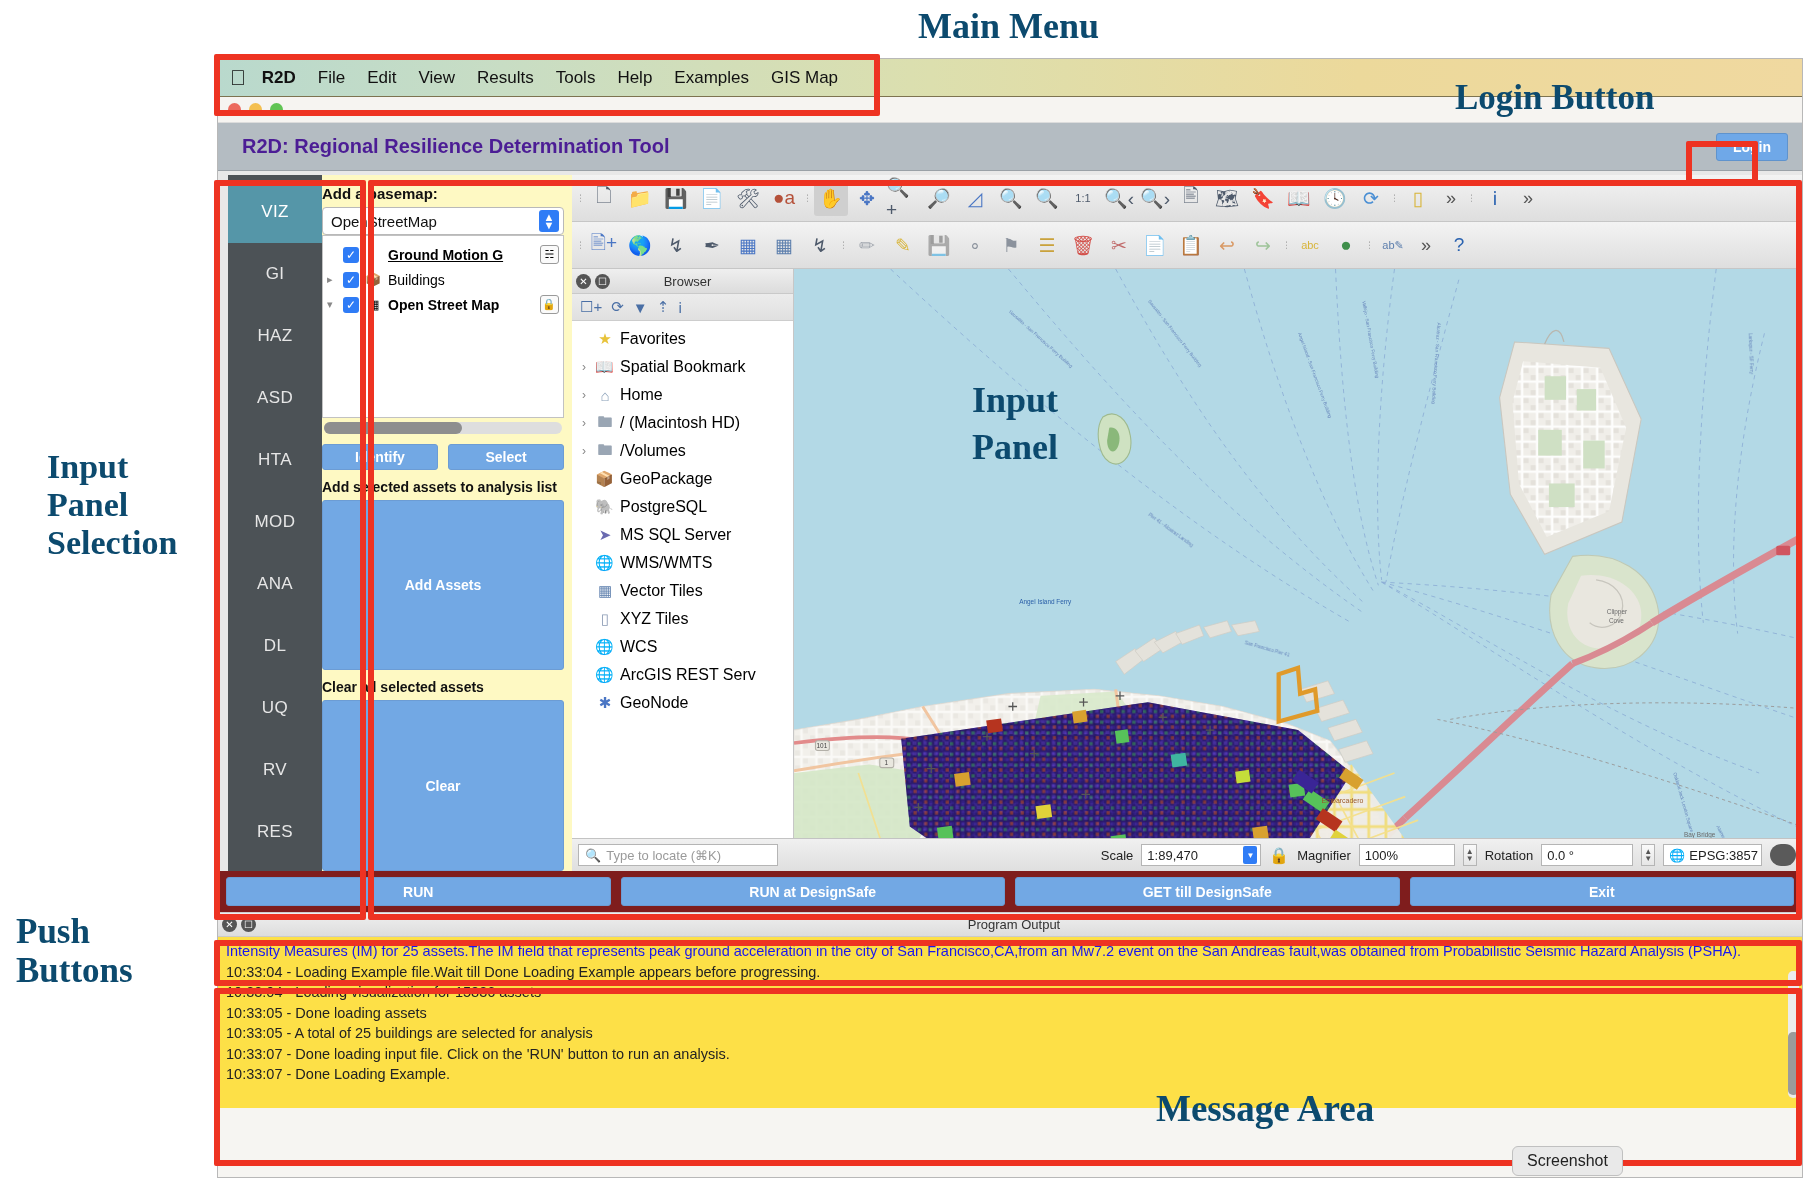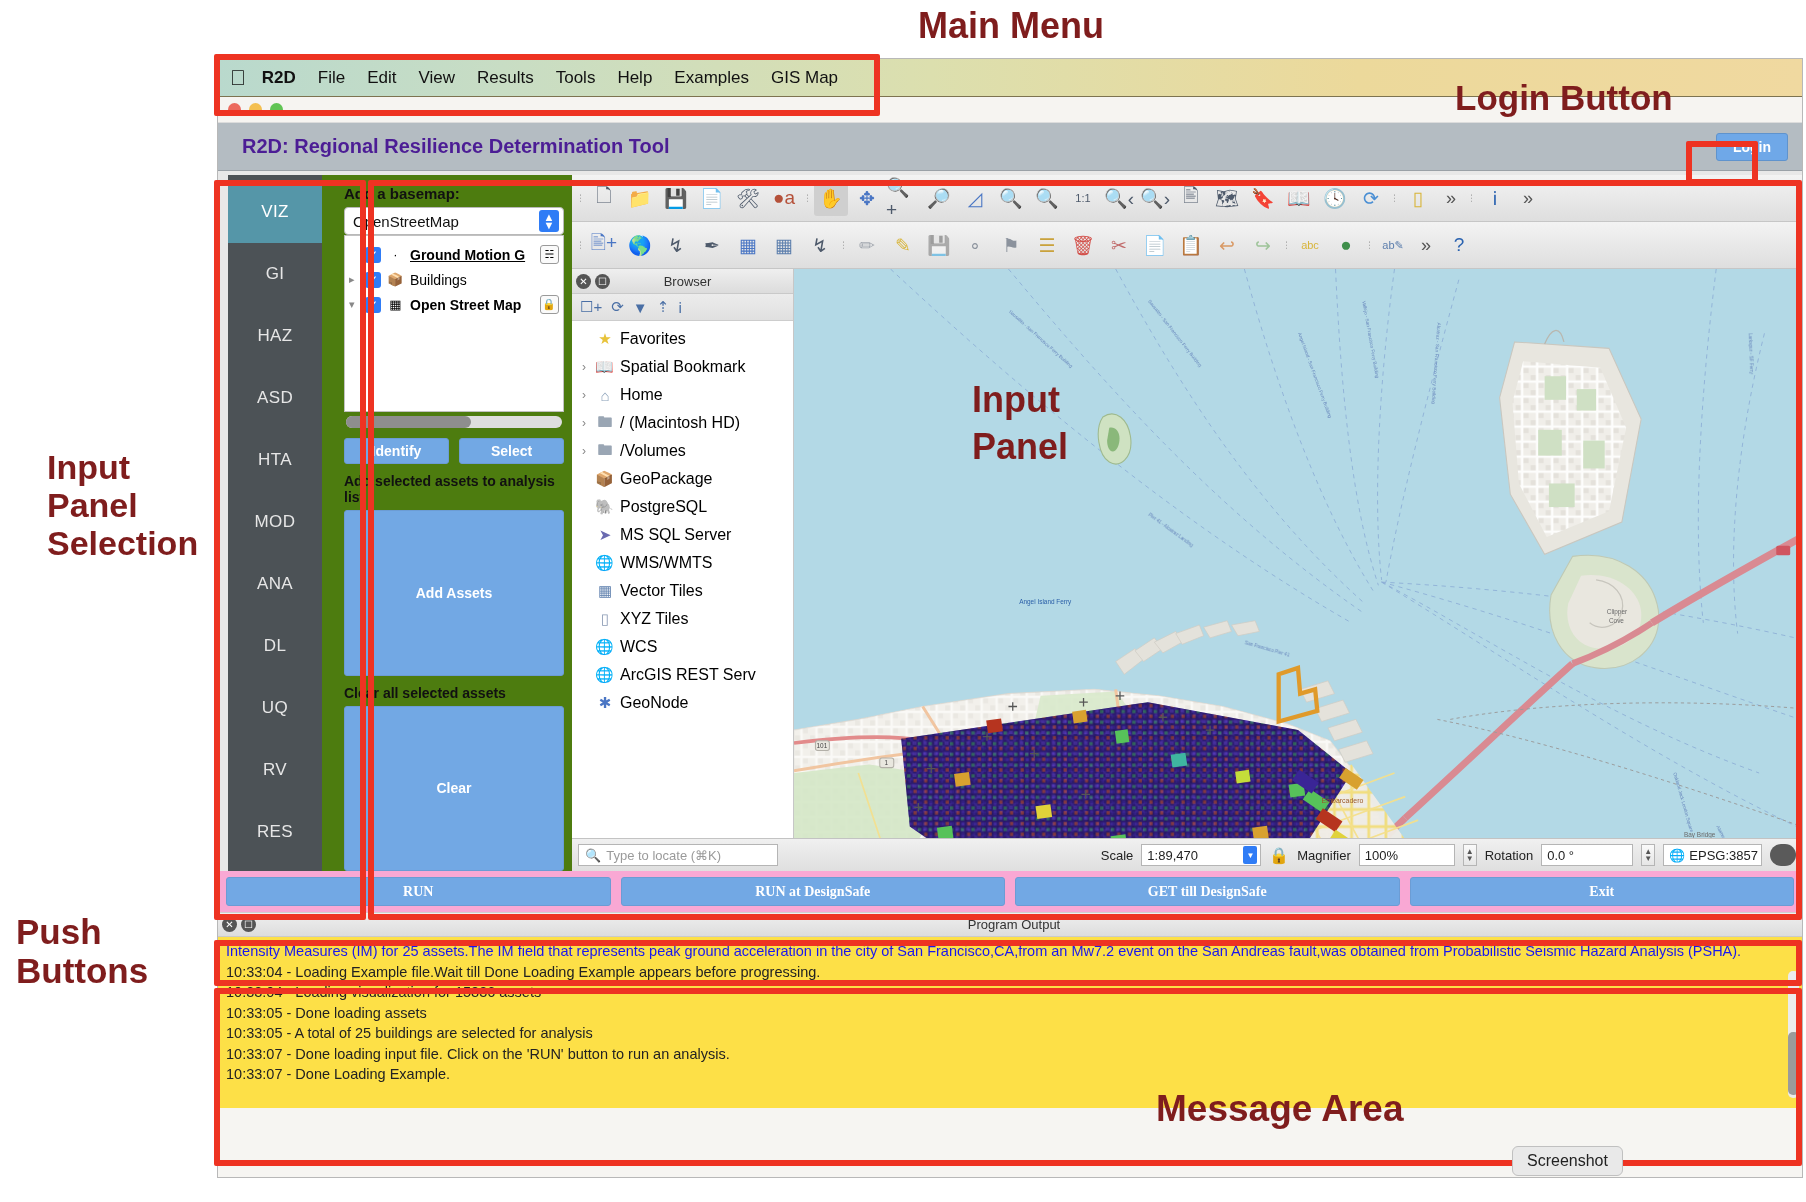--- a/index.html
+++ b/index.html
@@ -15,9 +15,9 @@
   
   .anno {
     position:absolute;
-    color:#7f1d1d;
+    color:#0c4a6e;
     font-weight:bold;
-    font-family:Liberation Sans, sans-serif;
+    font-family:Liberation Serif, serif;
     line-height:1.12;
     white-space:pre-line;
     z-index:90;

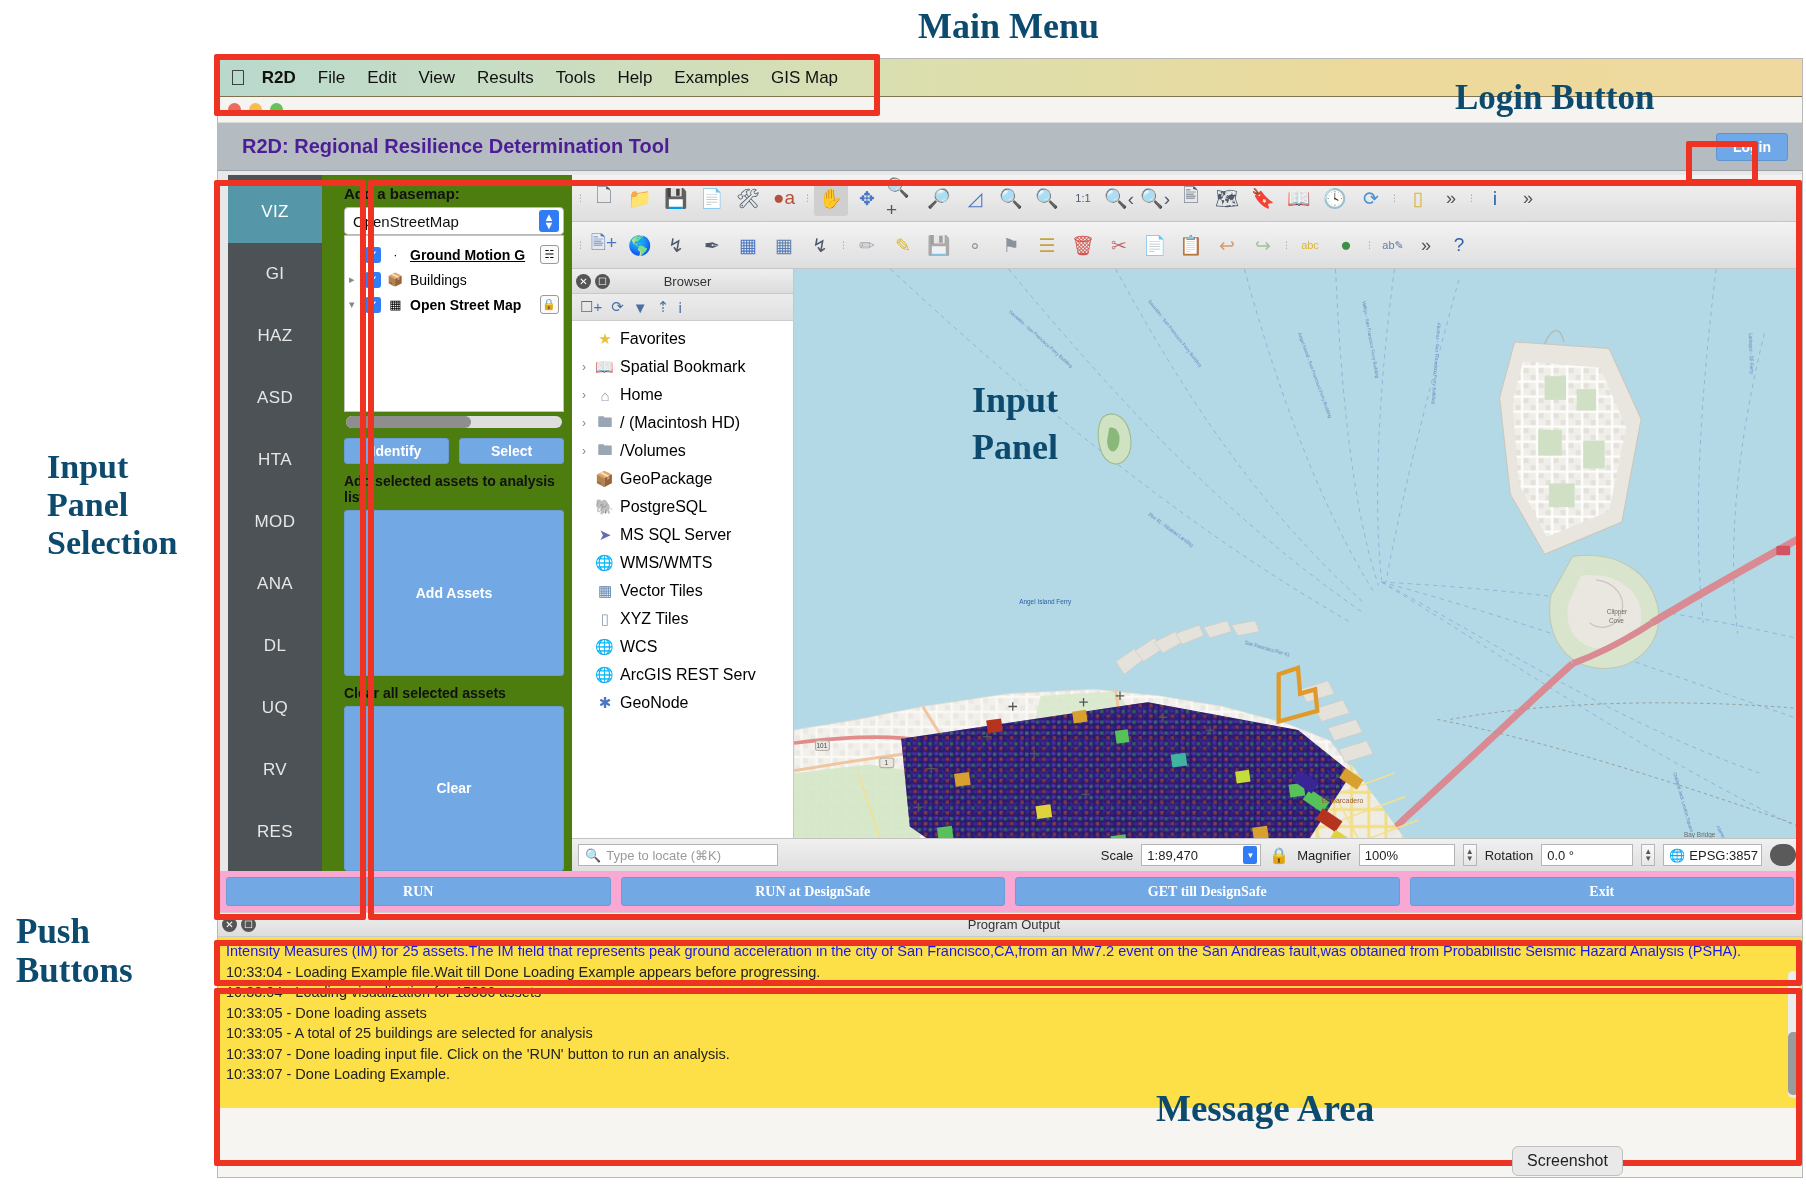--- a/index.html
+++ b/index.html
@@ -97,8 +97,8 @@
 
   
   .inputpanel {
-    width:250px; flex:0 0 250px; background:#4d7c0f;
-    padding:10px 8px 0 22px;
+    width:250px; flex:0 0 250px; background:#fef9c3;
+    padding:10px 8px 0 0;
     display:flex; flex-direction:column;
     border-top:4px solid #e8e8e8;
   }

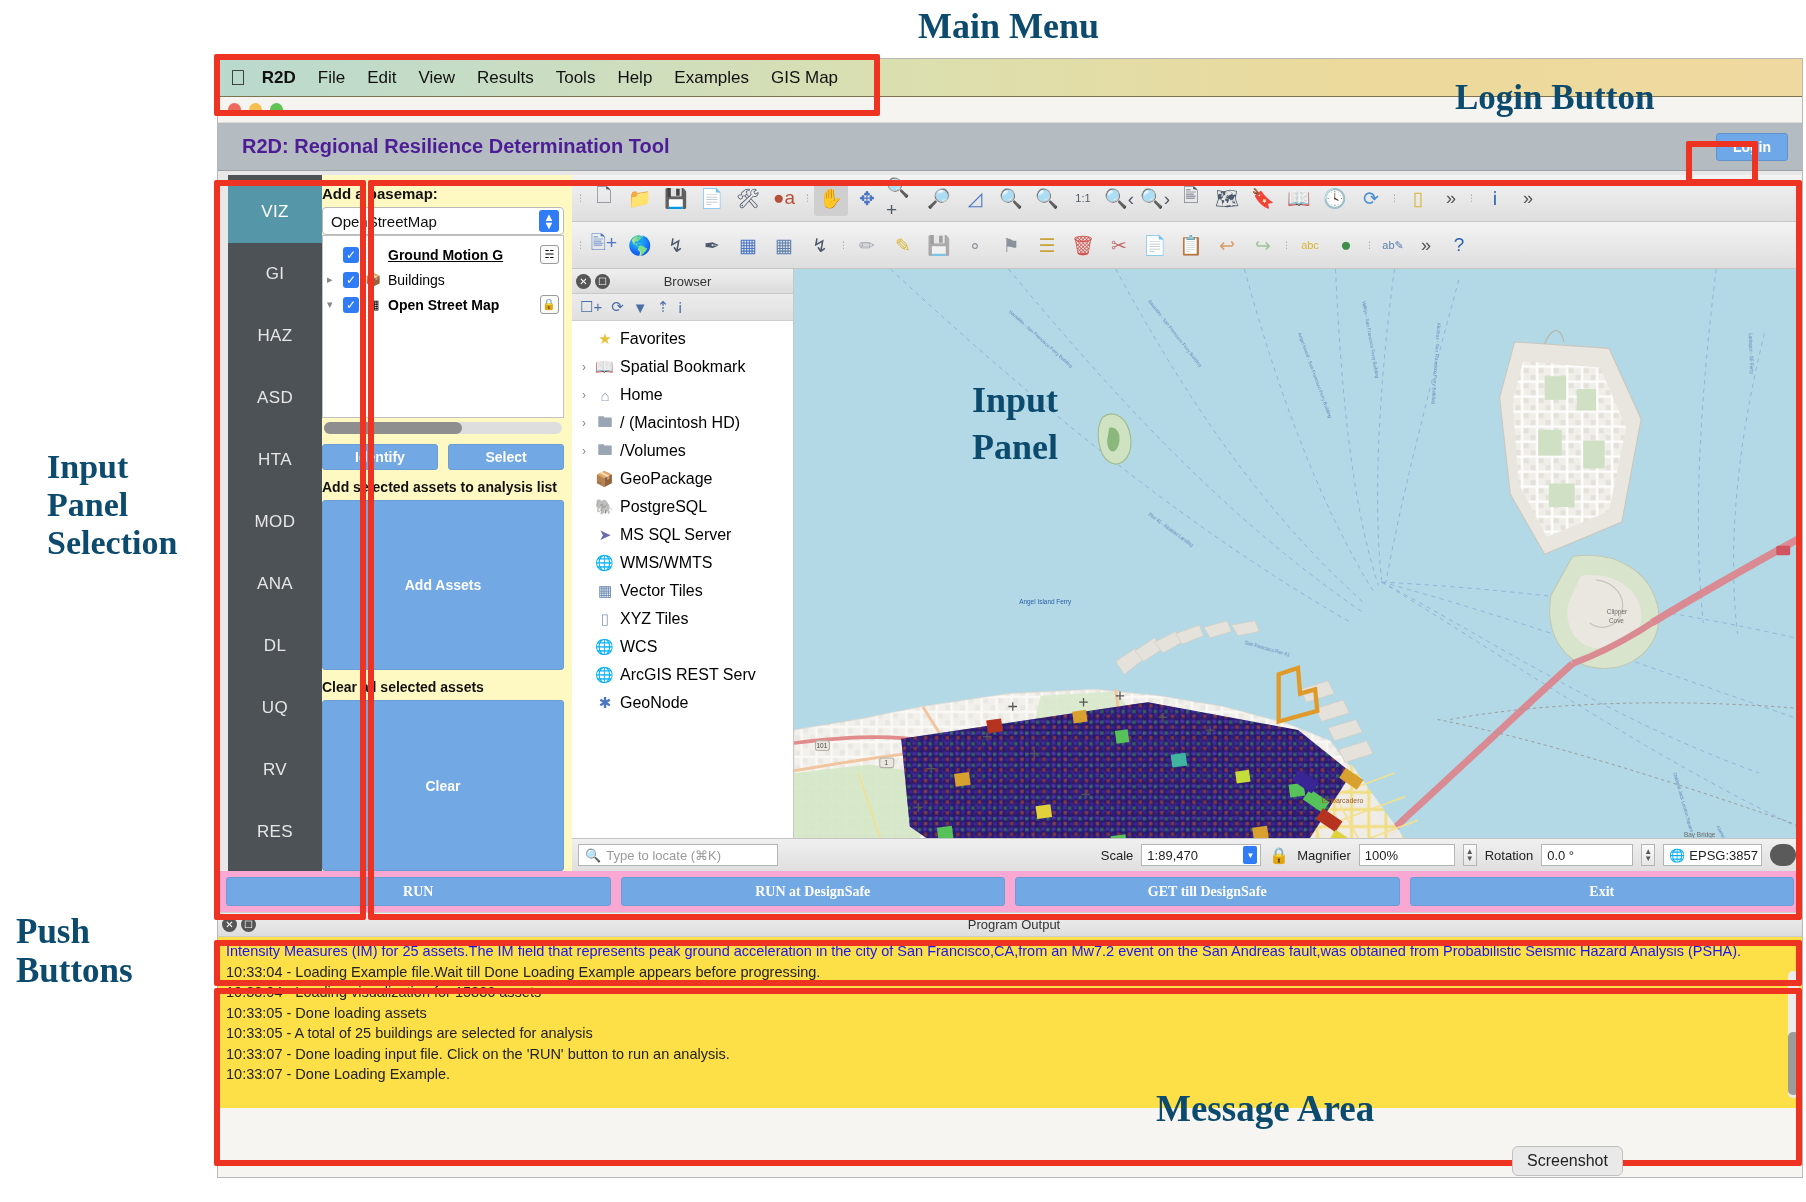--- a/index.html
+++ b/index.html
@@ -206,7 +206,7 @@
   .msgbtn { width:26px; height:22px; border-radius:11px; background:#5a5a5a; }
 
   
-  .pushrow { display:flex; gap:10px; padding:6px 8px; background:#f9a8d4;font-family:Liberation Serif, serif; }
+  .pushrow { display:flex; gap:10px; padding:6px 8px; background:#7f1d1d; }
   .pushbtn {
     flex:1; height:29px; background:#72a8e4; color:#fff; font-weight:bold; font-size:14px;
     border:1px solid #6c9cd4; border-radius:3px;

